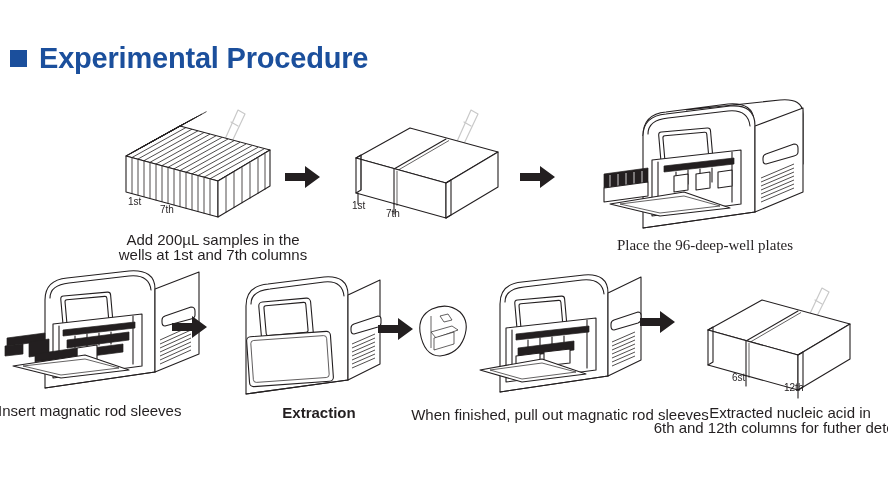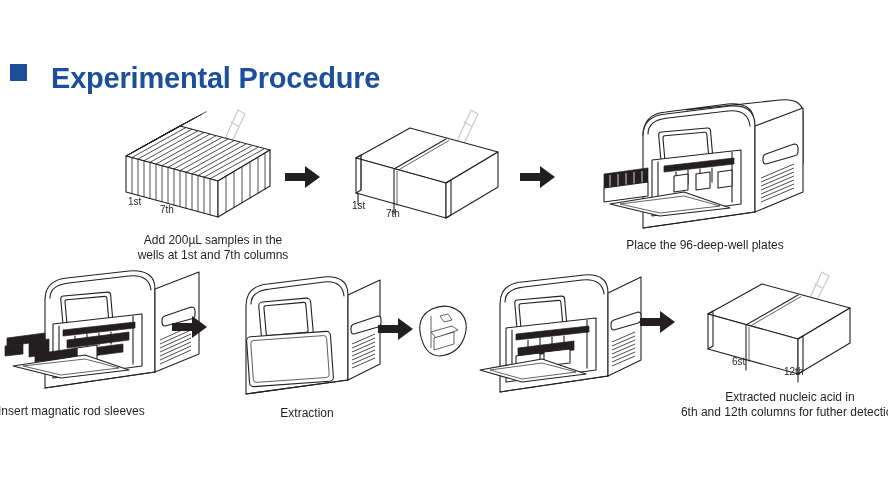--- a/index.html
+++ b/index.html
@@ -22,8 +22,8 @@
     left: 10px;
     top: 44px;
     display: flex;
-    gap: 24px;
-    margin-top: 20px;
+    align-items: center;
+    gap: 12px;
   }
   #title-bullet {
     width: 17px;

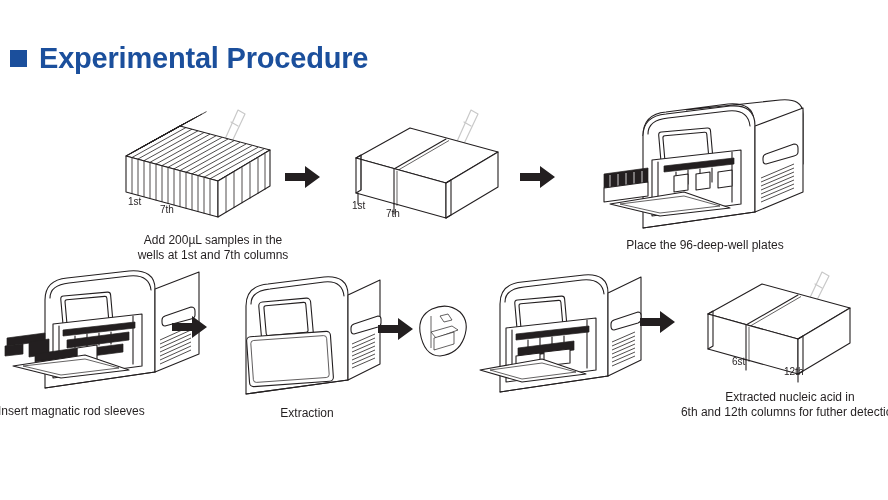--- a/index.html
+++ b/index.html
@@ -50,7 +50,7 @@
   }
   .caption {
     position: absolute;
-    font-size: 12px;
+    font-size: 15px;
     line-height: 14.5px;
     color: #231f20;
     text-align: center;

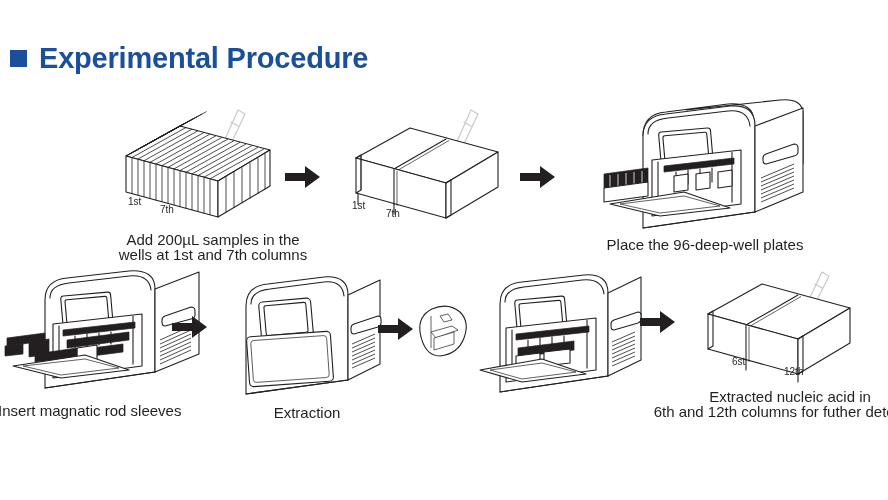--- a/index.html
+++ b/index.html
@@ -203,7 +203,7 @@
   </svg>
 </div>
 
-<div class="step" id="s3" style="left:598px; top:100px;">
+<div class="step" id="s3" style="left:598px; top:100px;font-family:Liberation Serif, serif;">
   <div class="art">
     <svg width="215" height="140" viewBox="0 0 215 140">
 

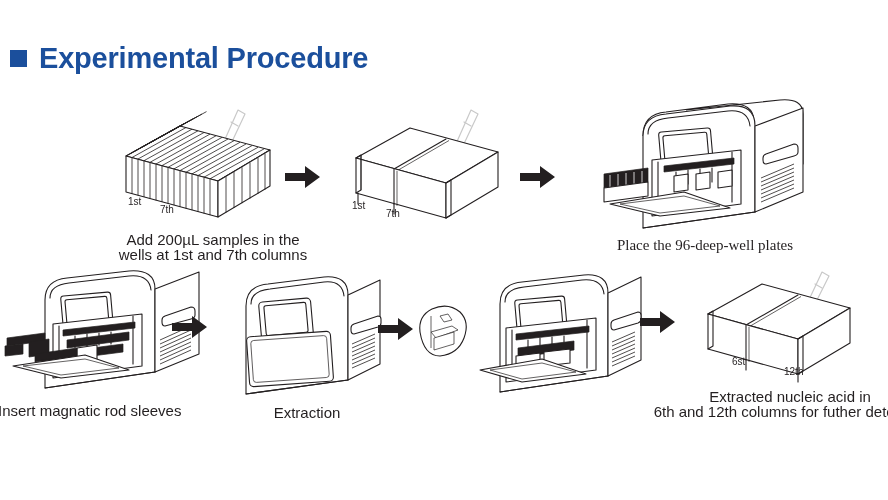--- a/index.html
+++ b/index.html
@@ -412,7 +412,7 @@
   </svg>
 </div>
 
-<div class="step" id="s7" style="left:700px; top:272px;">
+<div class="step" id="s7" style="left:700px; top:288px;">
   <div class="art">
     <svg width="180" height="112" viewBox="0 0 180 112">
       <g>

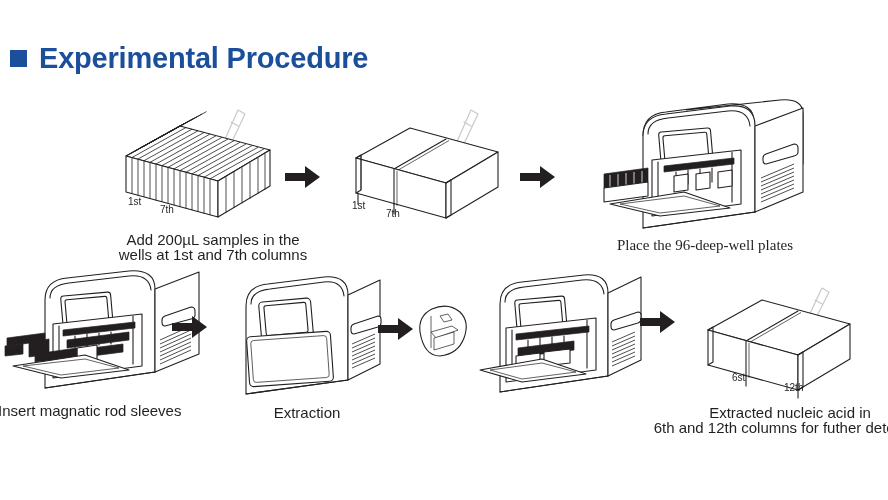--- a/index.html
+++ b/index.html
@@ -346,7 +346,7 @@
       <path class="ln" d="M14 122 L116 108"></path>
     </svg>
   </div>
-  <div class="caption" style="left:0px; top:134px; width:150px;">Extraction</div>
+  <div class="caption" style="left:12px; top:134px; width:150px;font-weight:bold;">Extraction</div>
 </div>
 
 <div class="arrow" style="left:378px; top:317px;">

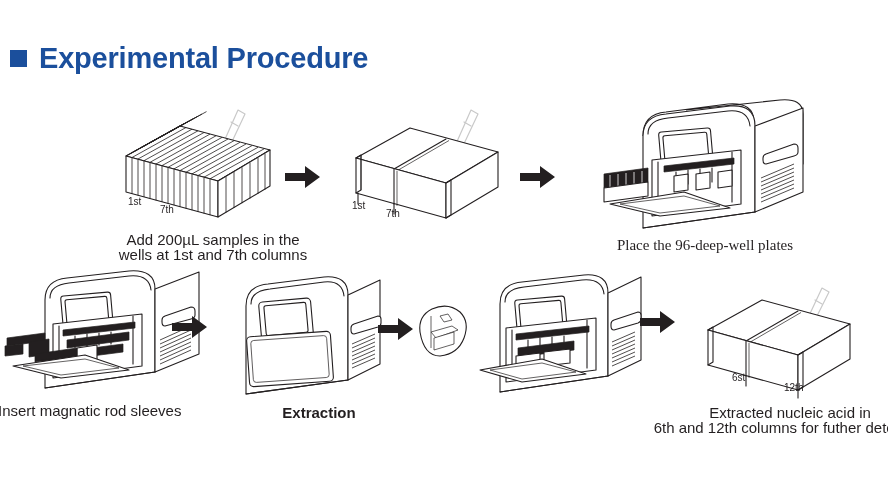--- a/index.html
+++ b/index.html
@@ -404,6 +404,7 @@
       <path class="ln" d="M22 120 L130 104"></path>
     </svg>
   </div>
+  <div class="caption" style="left:-88px; top:136px; width:340px;">When finished, pull out magnatic rod sleeves</div>
 </div>
 
 <div class="arrow" style="left:640px; top:310px;">

